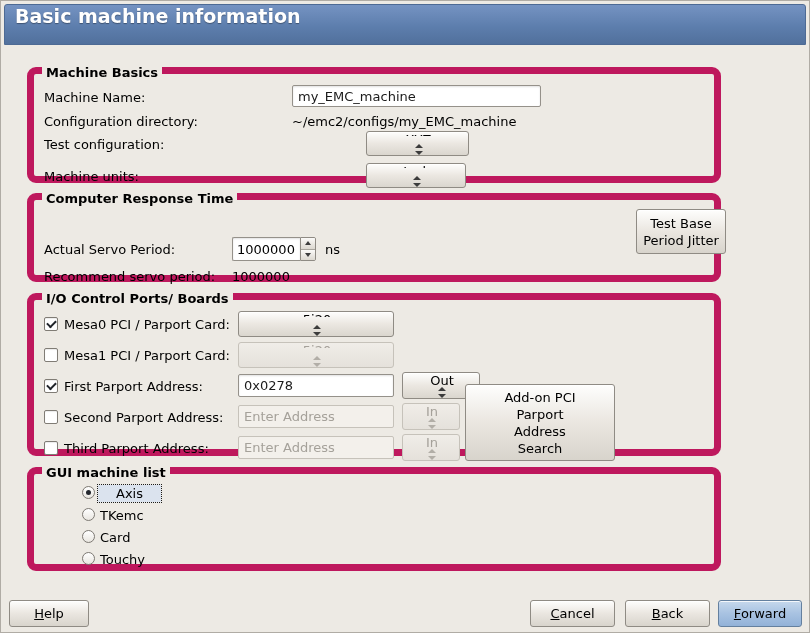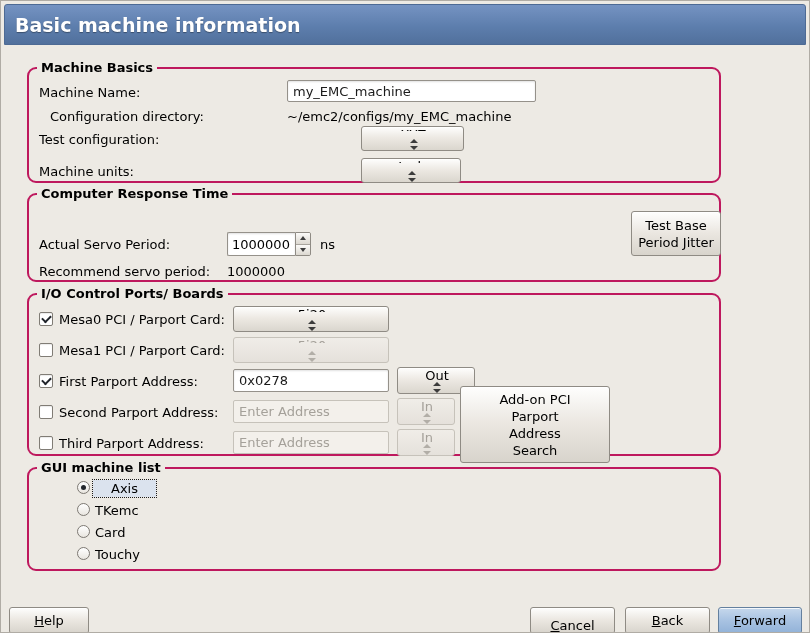--- a/index.html
+++ b/index.html
@@ -12,7 +12,7 @@
     position:absolute;left:3px;top:3px;width:802px;height:41px;box-sizing:border-box;
     background:linear-gradient(180deg,#7593c2 0%,#5d7ead 55%,#51709c 100%);
     border:1px solid #4d6a94;border-radius:3px 3px 0 0;
-    display:flex;align-items:center;padding-left:10px;
+    display:flex;padding-left:10px;
   }
   .titlebar .title{color:#fff;font-weight:bold;font-size:19px;text-shadow:0 1px 1px rgba(0,0,0,.35);}
   .frame{position:absolute;border:2px solid #be185d;border-radius:9px;box-sizing:border-box;}

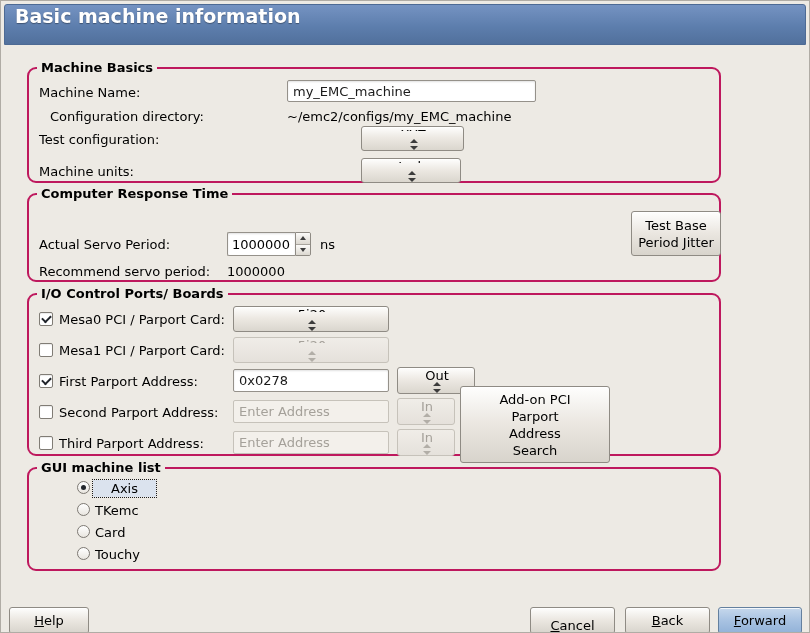--- a/index.html
+++ b/index.html
@@ -15,7 +15,7 @@
     display:flex;padding-left:10px;
   }
   .titlebar .title{color:#fff;font-weight:bold;font-size:19px;text-shadow:0 1px 1px rgba(0,0,0,.35);}
-  .frame{position:absolute;border:2px solid #be185d;border-radius:9px;box-sizing:border-box;}
+  .frame{position:absolute;border:7px solid #be185d;border-radius:9px;box-sizing:border-box;}
   .legend{
     position:absolute;top:-9px;left:8px;background:#edeae4;padding:0 4px;
     font-weight:bold;font-size:13px;white-space:nowrap;line-height:16px;

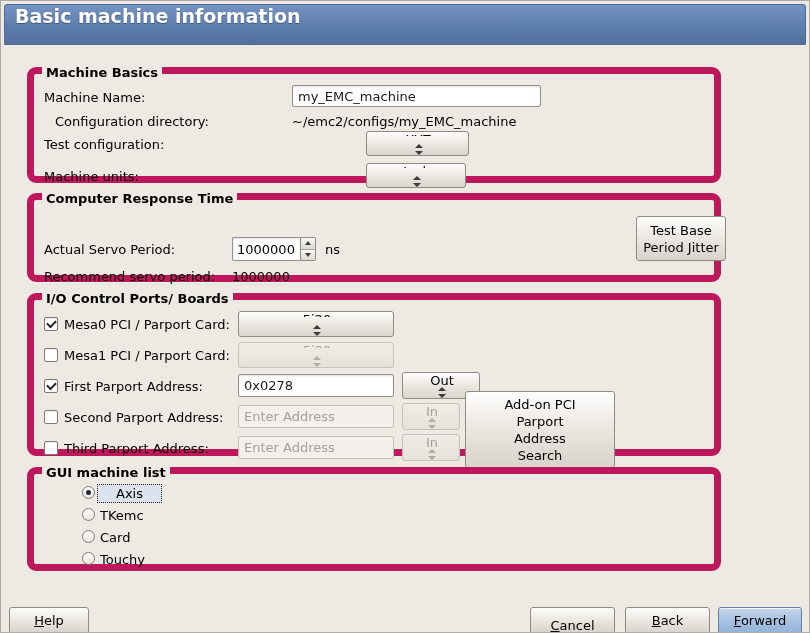--- a/index.html
+++ b/index.html
@@ -110,7 +110,7 @@
     <span class="lbl" style="left:10px;top:15px;">Machine Name:</span>
     <input class="entry" style="left: 258px; top: 11px; width: 249px; height: 22px;" value="my_EMC_machine">
 
-    <span class="lbl" style="left:21px;top:39px;">Configuration directory:</span>
+    <span class="lbl" style="left:10px;top:39px;">Configuration directory:</span>
     <span class="val" style="left:258px;top:39px;">~/emc2/configs/my_EMC_machine</span>
 
     <span class="lbl" style="left:10px;top:62px;">Test configuration:</span>

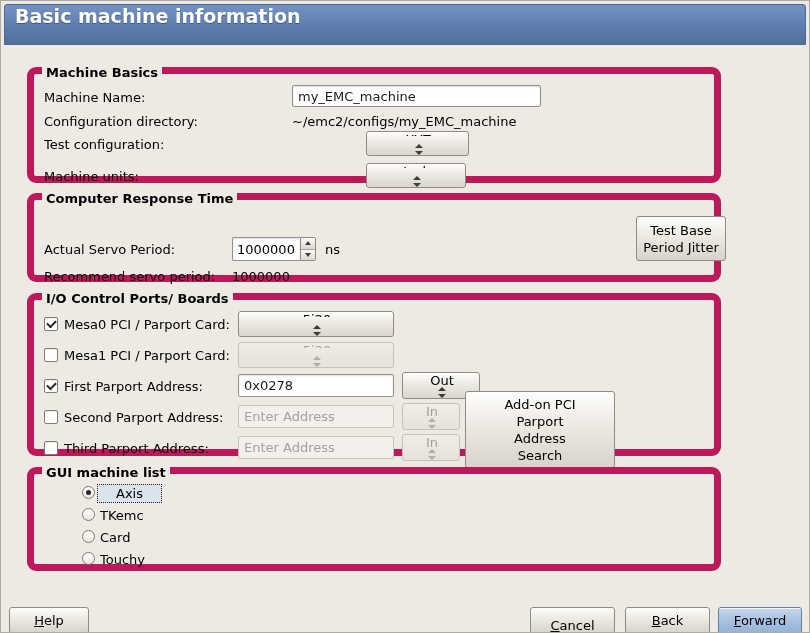--- a/index.html
+++ b/index.html
@@ -84,7 +84,6 @@
     background:linear-gradient(180deg,#fefefd 0%,#ebe7e1 48%,#d8d4cc 100%);
     display:flex;align-items:center;justify-content:center;font-size:13px;
     box-shadow:inset 0 1px 0 rgba(255,255,255,.8);
-    margin-top:7px;
   }
   .btn.multiline{flex-direction:column;line-height:17px;}
   .btn .line{display:block;white-space:nowrap;}

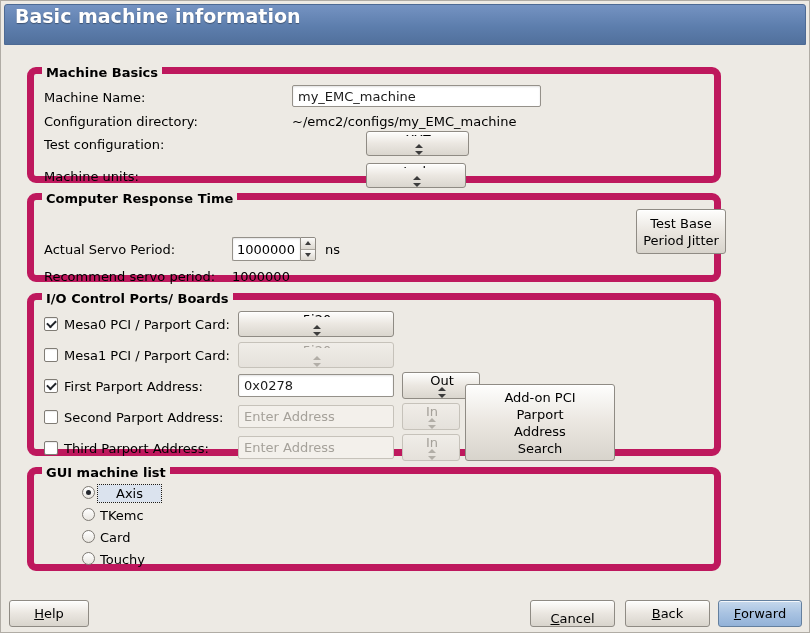--- a/index.html
+++ b/index.html
@@ -244,7 +244,7 @@
   <div class="btn" style="left:8px;top:599px;width:80px;height:27px;">
     <span class="mnemonic">Help</span>
   </div>
-  <div class="btn" style="left:529px;top:599px;width:85px;height:27px;align-items:flex-end;">
+  <div class="btn" style="left:529px;top:599px;width:85px;height:27px;">
     <span class="mnemonic">Cancel</span>
   </div>
   <div class="btn" style="left:624px;top:599px;width:85px;height:27px;">

